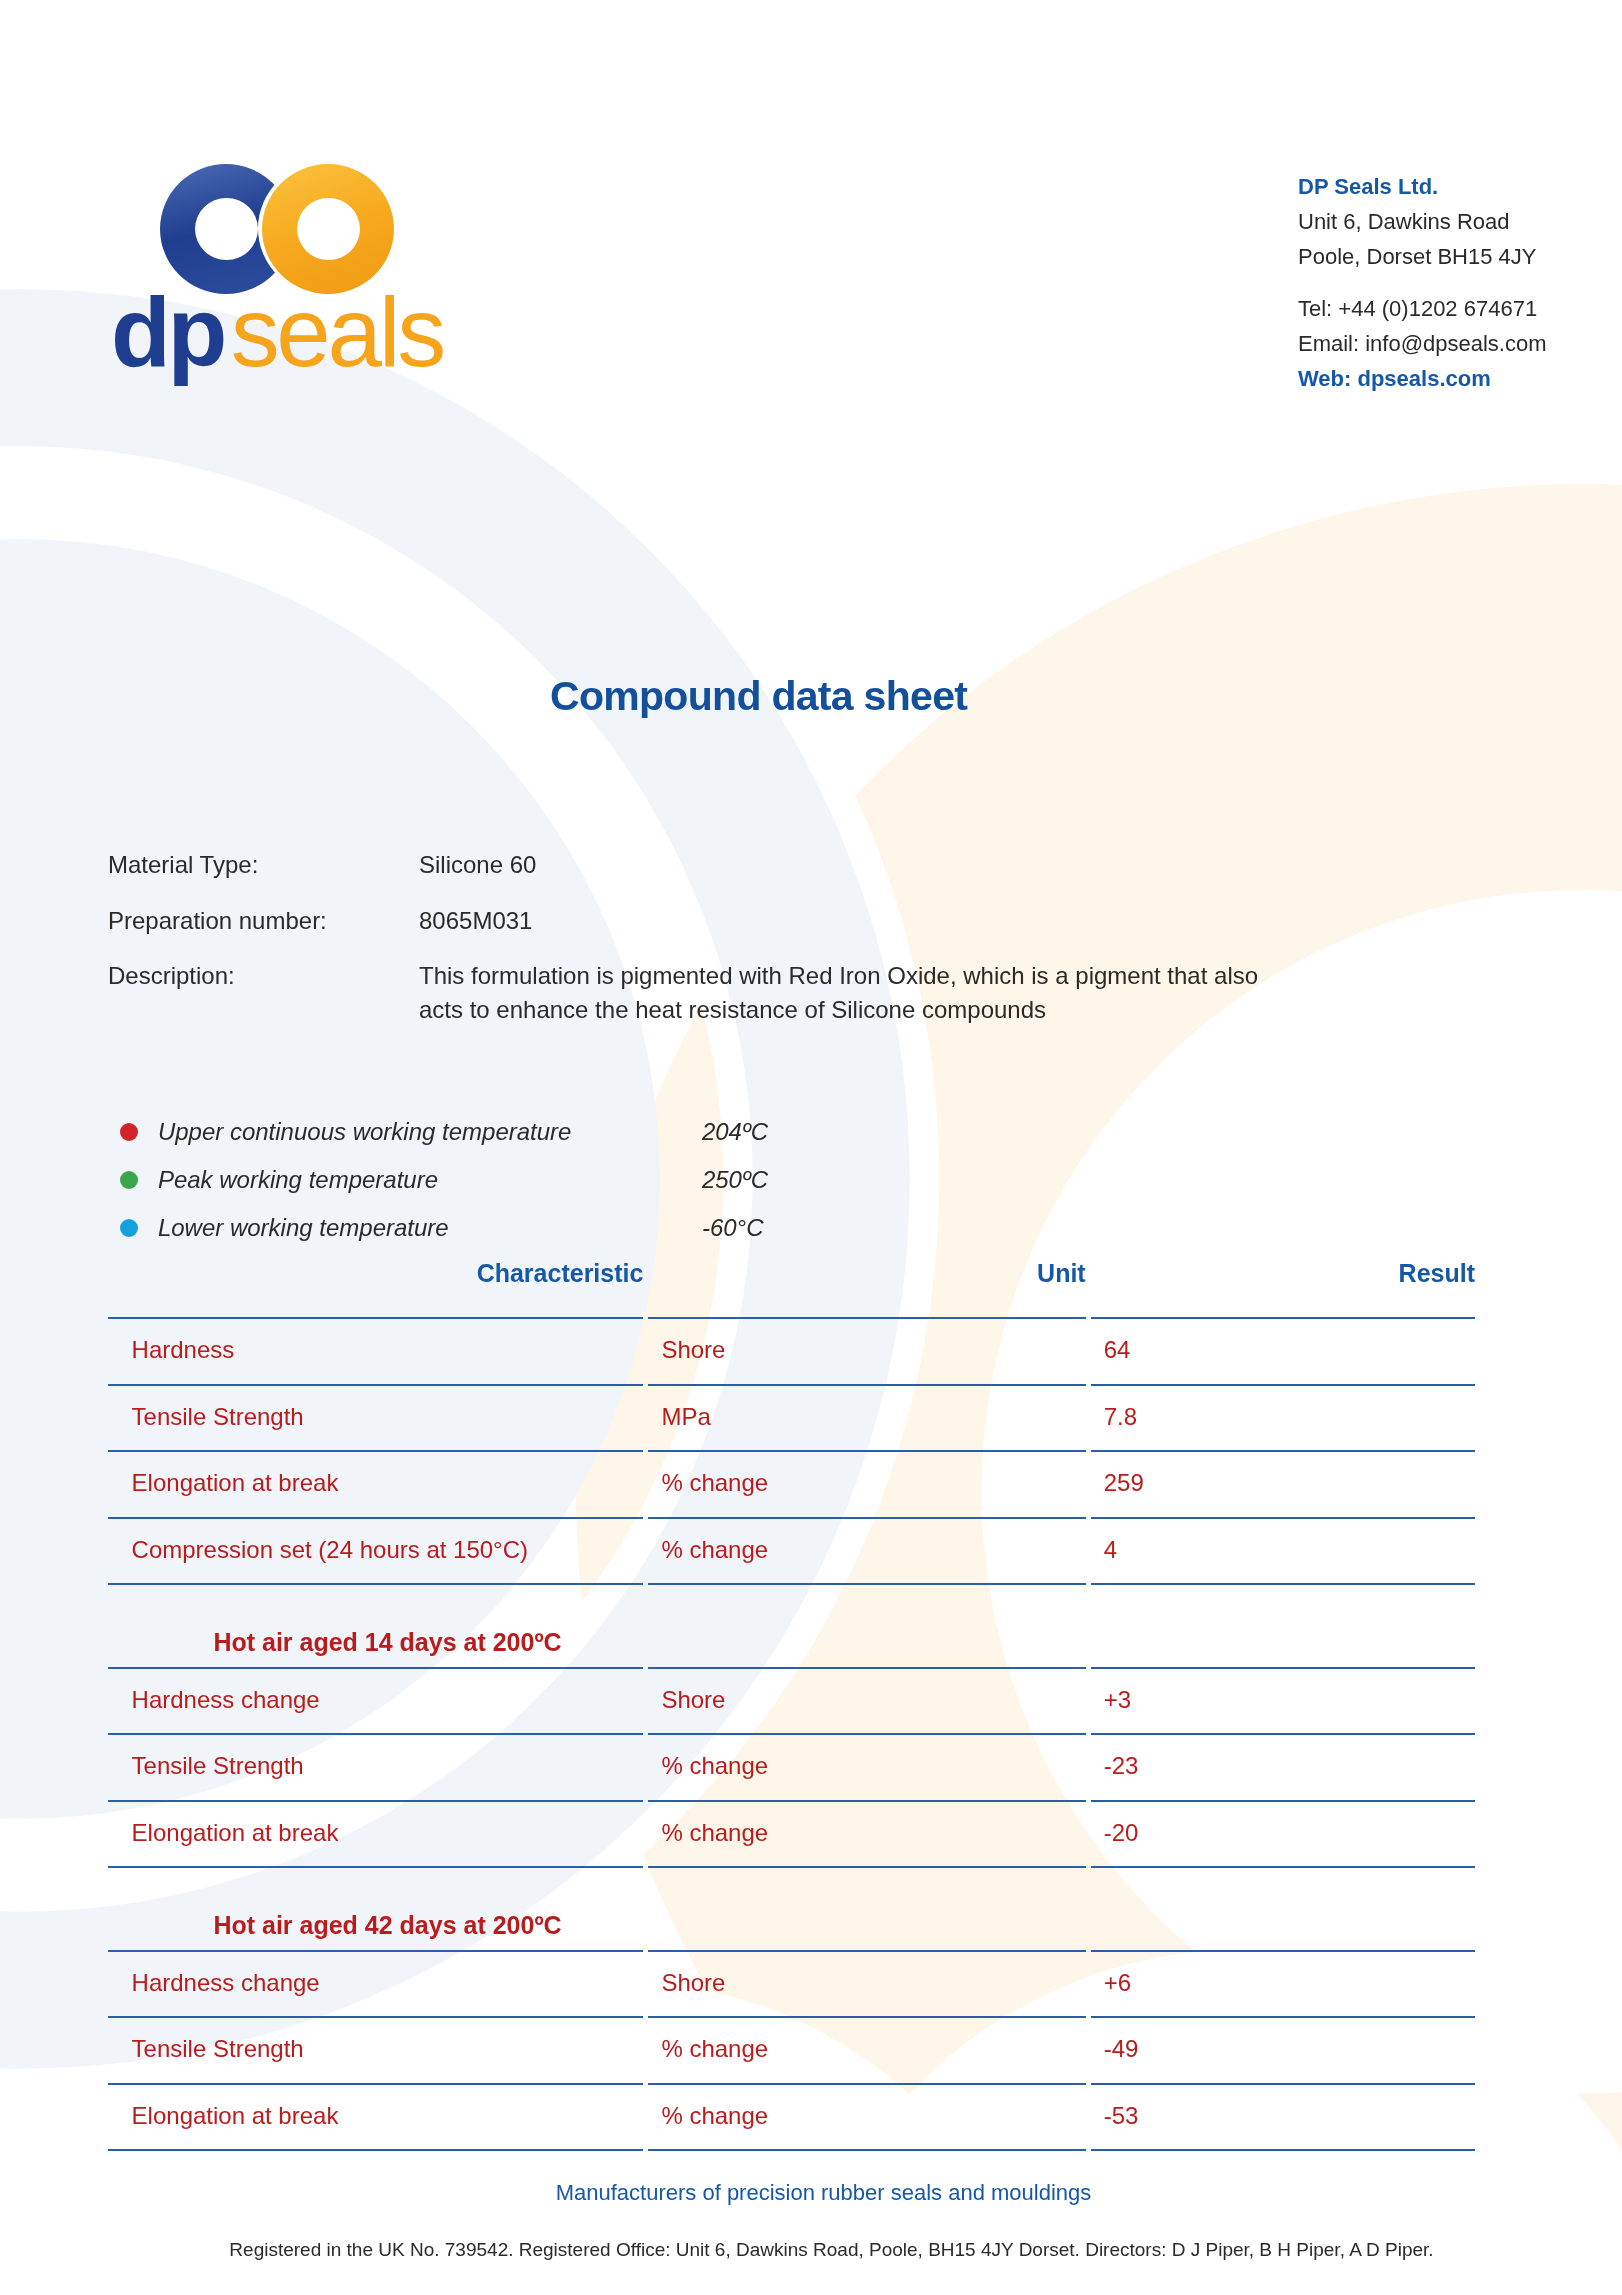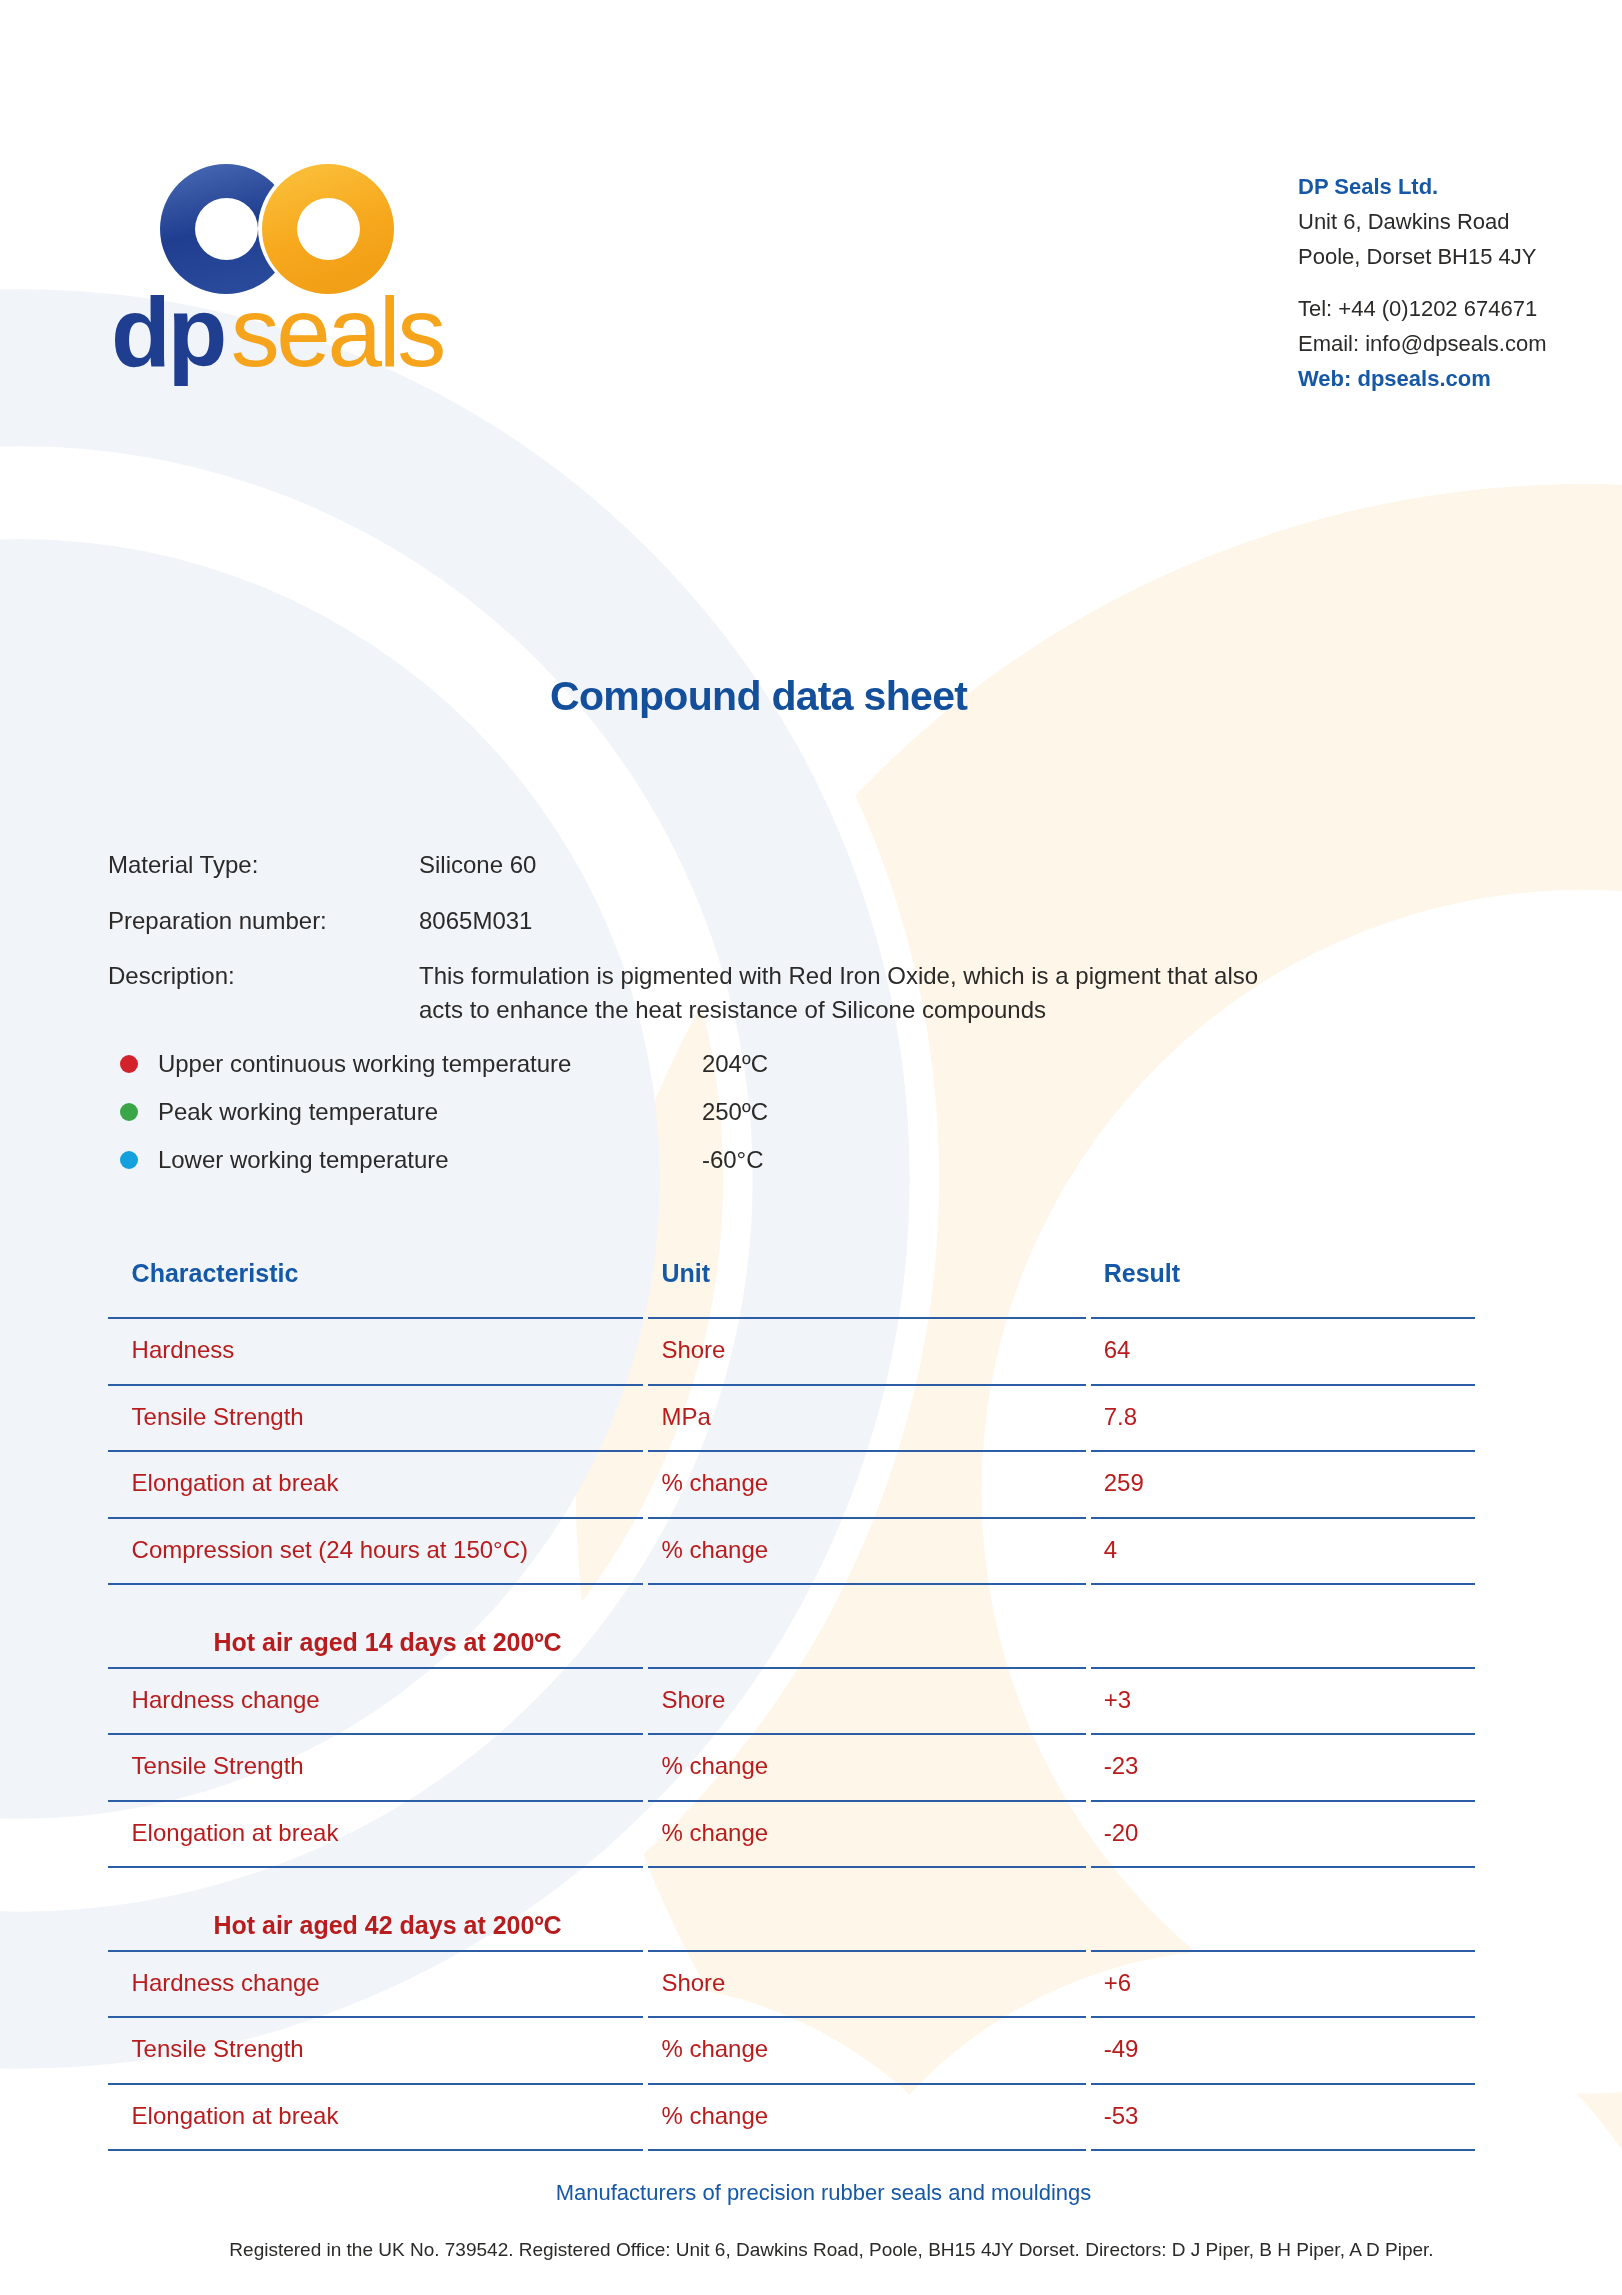--- a/index.html
+++ b/index.html
@@ -51,7 +51,7 @@
   .mat-label{flex:none;width:311px;}
   .mat-value{flex:none;width:870px;}
   
-  .temps{position:absolute;left:120px;top:1040px;font-size:24px;}
+  .temps{position:absolute;left:120px;top:1108px;font-size:24px;font-style:italic;}
   .temp-row{display:flex;align-items:center;height:48px;}
   .temp-dot{flex:none;width:18.3px;height:18.3px;border-radius:50%;margin-right:19.6px;}
   .temp-label{flex:none;width:544px;}

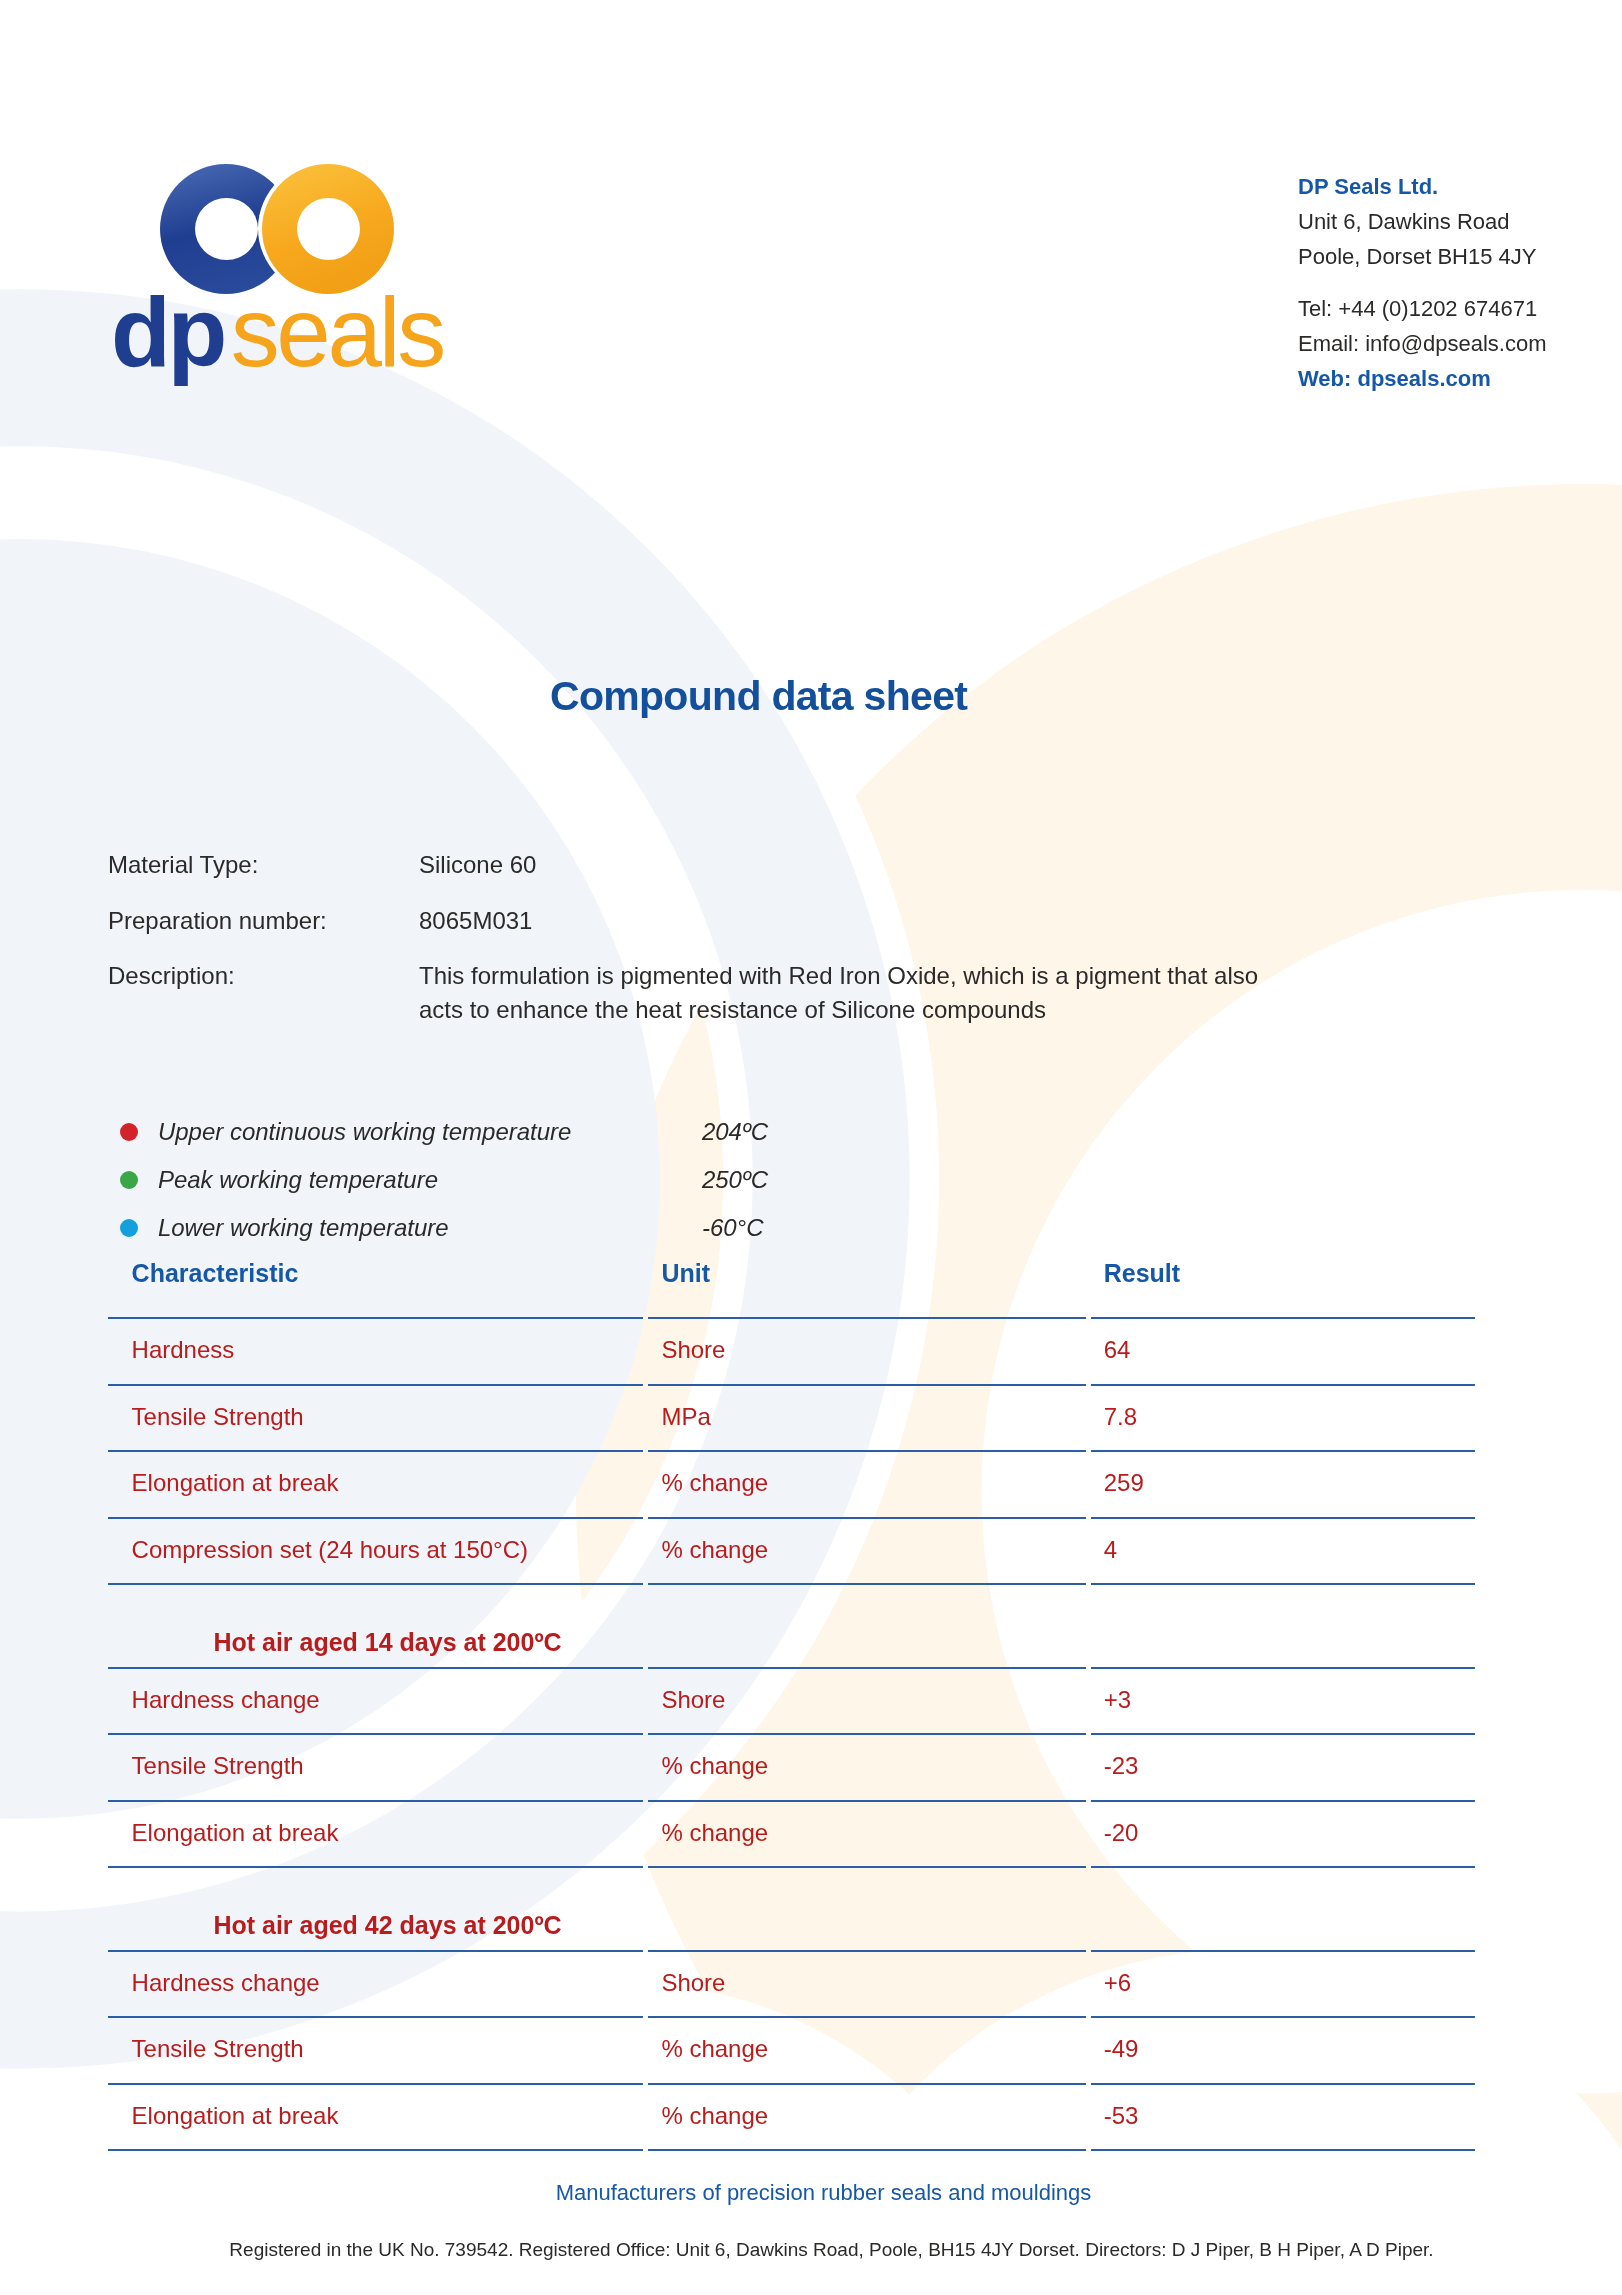--- a/index.html
+++ b/index.html
@@ -60,7 +60,7 @@
   .props{position:absolute;left:103px;top:1259px;}
   table.props-table{border-collapse:separate;border-spacing:5.2px 0;table-layout:fixed;width:1377px;}
   .props-table th{
-    text-align:left;font-size:25px;font-weight:bold;color:#1558a7;
+    text-align:right;font-size:25px;font-weight:bold;color:#1558a7;
     padding:0 0 29px 13px;border-bottom:2.6px solid #2b5ea7;vertical-align:bottom;
   }
   .props-table th.c1{padding-left:23.6px;}

